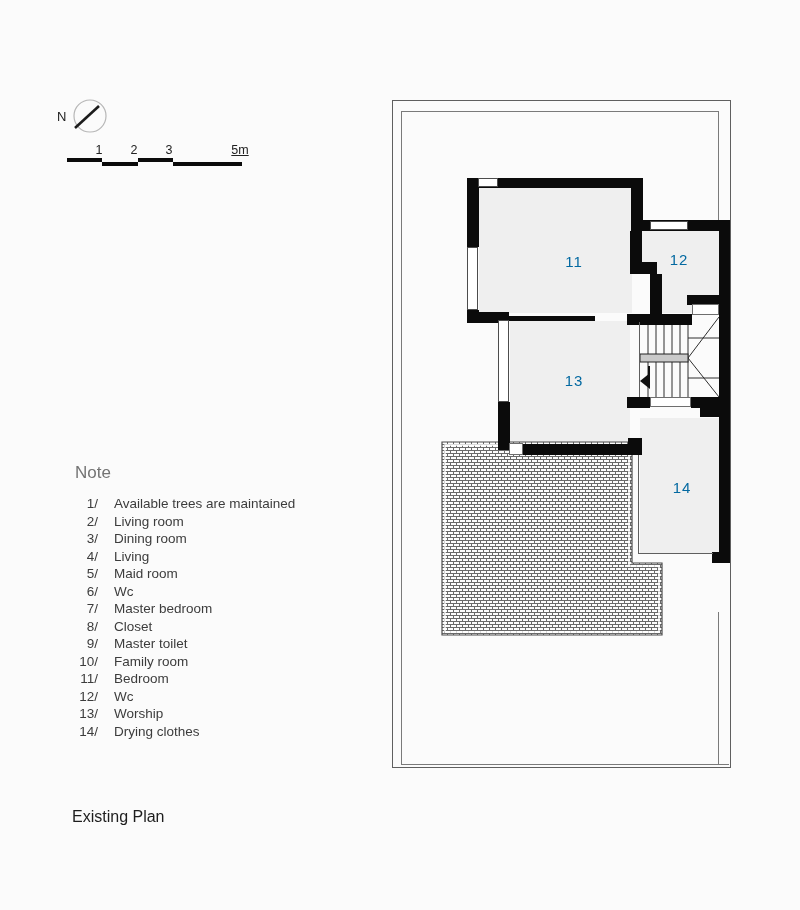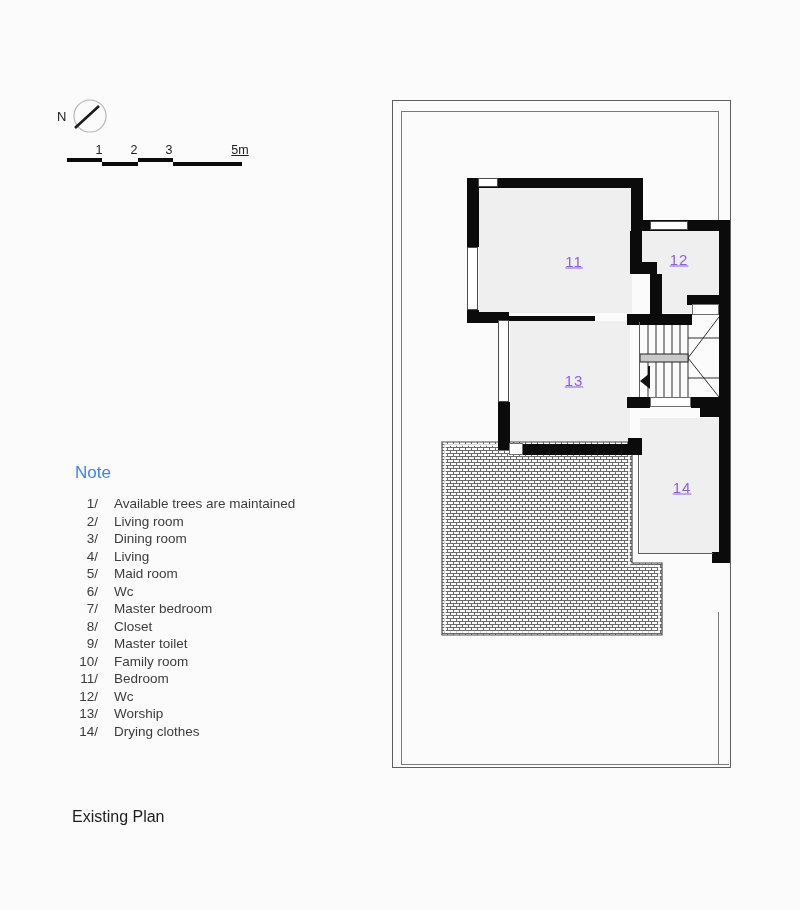--- a/index.html
+++ b/index.html
@@ -16,7 +16,7 @@
   .window{background:#ffffff;border:1px solid #4c4c4c;box-sizing:border-box;}
   .door{background:#ffffff;border:1px solid #6e6e6e;box-sizing:border-box;}
   
-  .room-label{transform:translate(-50%,-50%);font-size:15px;color:#8b5cf6;letter-spacing:1px;text-decoration:underline;}
+  .room-label{transform:translate(-50%,-50%);font-size:15px;color:#0369a1;letter-spacing:1px;}
   .caption{font-size:16px;color:#1d1d1d;}
   .note-title{font-size:17px;color:#3b82f6;}
   .note-row{display:flex;height:17.5px;align-items:center;font-size:13.5px;color:#3c3c3c;}

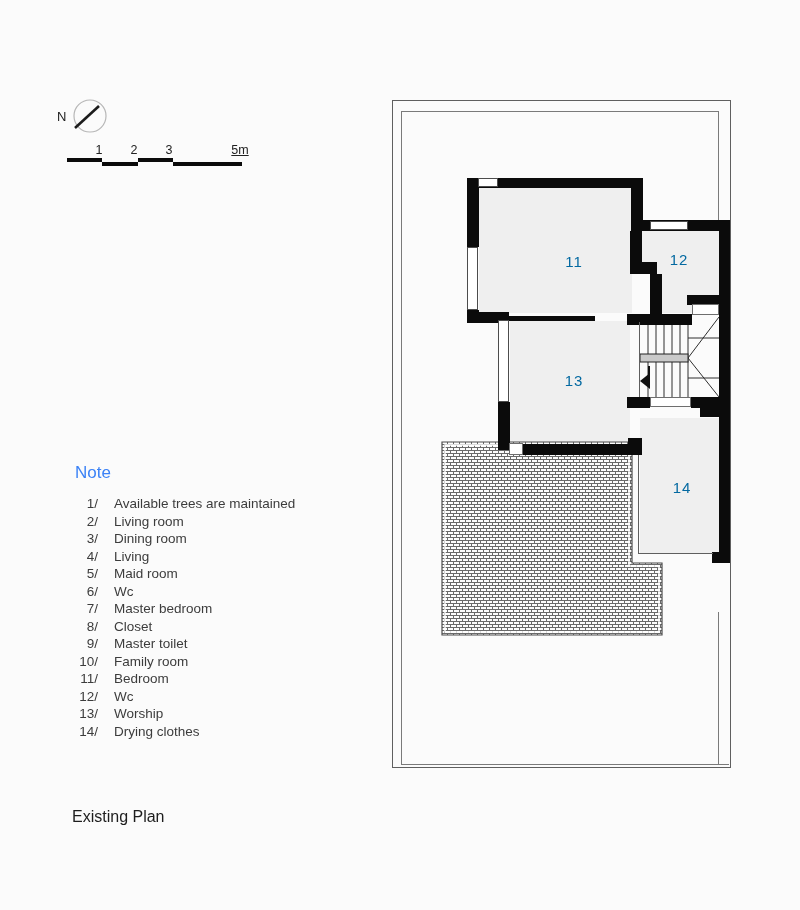--- a/index.html
+++ b/index.html
@@ -18,7 +18,7 @@
   
   .room-label{transform:translate(-50%,-50%);font-size:15px;color:#0369a1;letter-spacing:1px;}
   .caption{font-size:16px;color:#1d1d1d;}
-  .note-title{font-size:17px;color:#3b82f6;}
+  .note-title{font-size:17px;color:#737373;}
   .note-row{display:flex;height:17.5px;align-items:center;font-size:13.5px;color:#3c3c3c;}
   .note-num{width:26px;text-align:right;flex:none;}
   .note-label{margin-left:16px;white-space:nowrap;}

